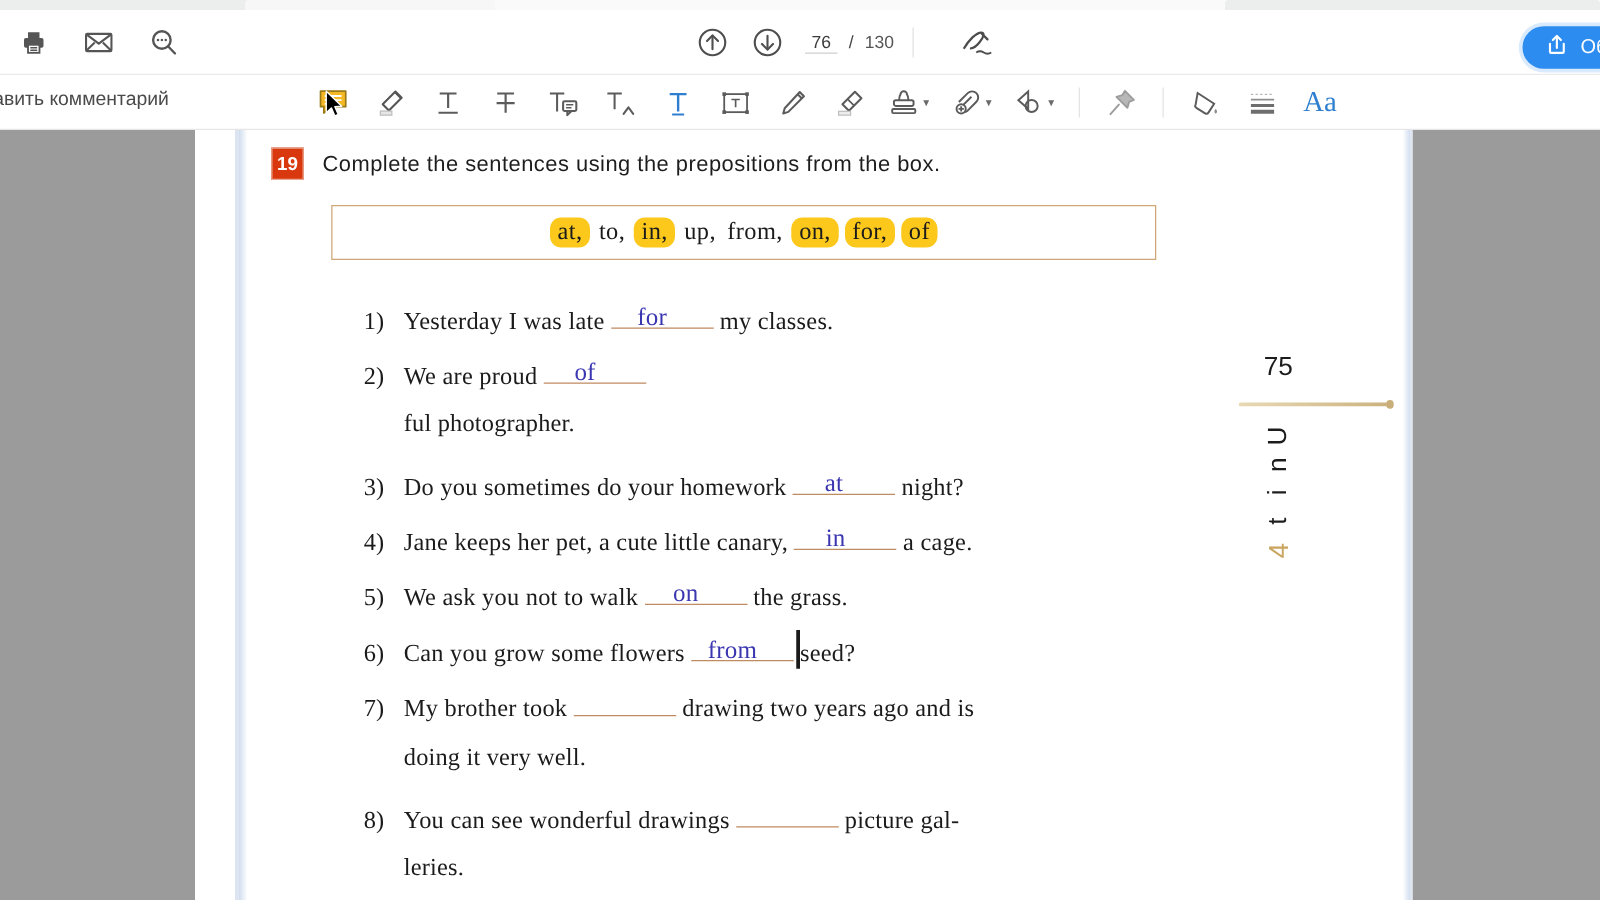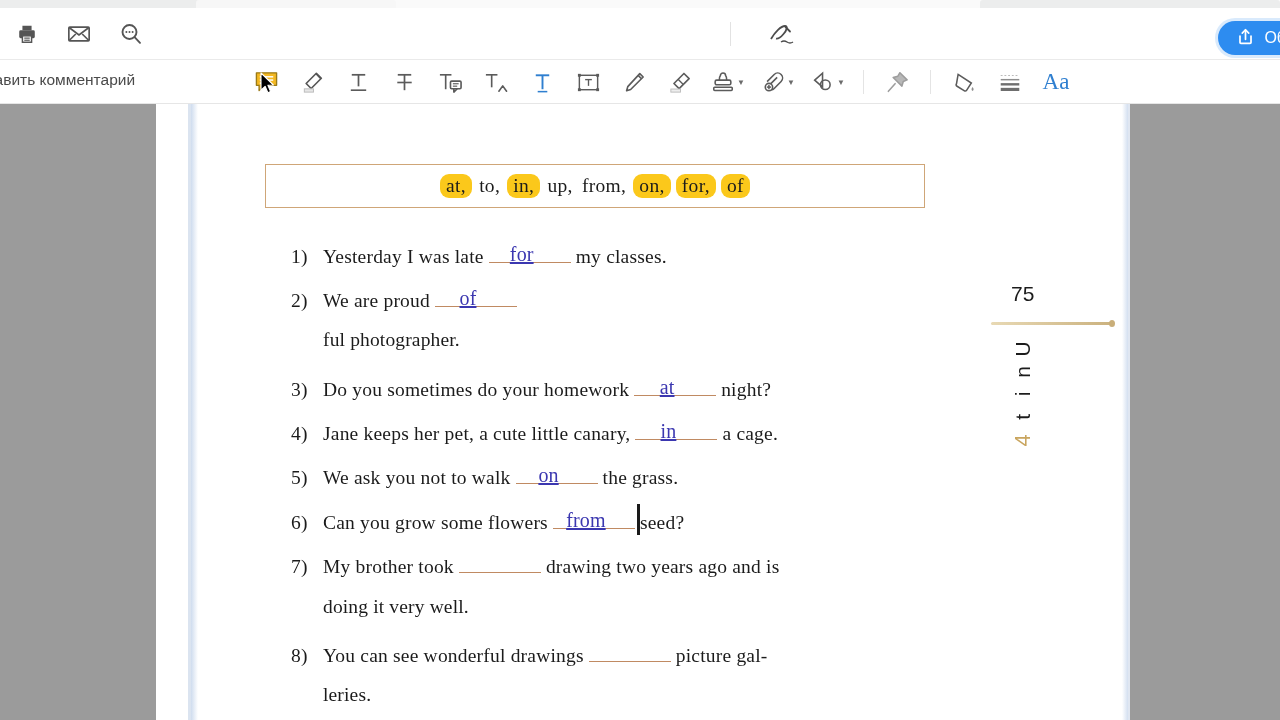--- a/index.html
+++ b/index.html
@@ -192,6 +192,27 @@
       </div>
     </div>
 
+    <div class="pagenav">
+      <div class="navbtn">
+        <svg width="26" height="26" viewBox="0 0 26 26" fill="none" stroke="#4f4f4f" stroke-width="1.7">
+          <circle cx="13" cy="13" r="10.2"></circle>
+          <line x1="13" y1="18.4" x2="13" y2="7.6" stroke-linecap="round"></line>
+          <path d="M8.6 11.8 L13 7.3 L17.4 11.8" stroke-linecap="round" stroke-linejoin="round"></path>
+        </svg>
+      </div>
+      <div class="navbtn">
+        <svg width="26" height="26" viewBox="0 0 26 26" fill="none" stroke="#4f4f4f" stroke-width="1.7">
+          <circle cx="13" cy="13" r="10.2"></circle>
+          <line x1="13" y1="7.6" x2="13" y2="18.4" stroke-linecap="round"></line>
+          <path d="M8.6 14.2 L13 18.7 L17.4 14.2" stroke-linecap="round" stroke-linejoin="round"></path>
+        </svg>
+      </div>
+      <div class="pagebox">
+        <span class="pagecur">76</span>
+        <span>/</span>
+        <span class="pagetot">130</span>
+      </div>
+    </div>
     <div class="tb-sep1"></div>
 
     <div class="signbtn">

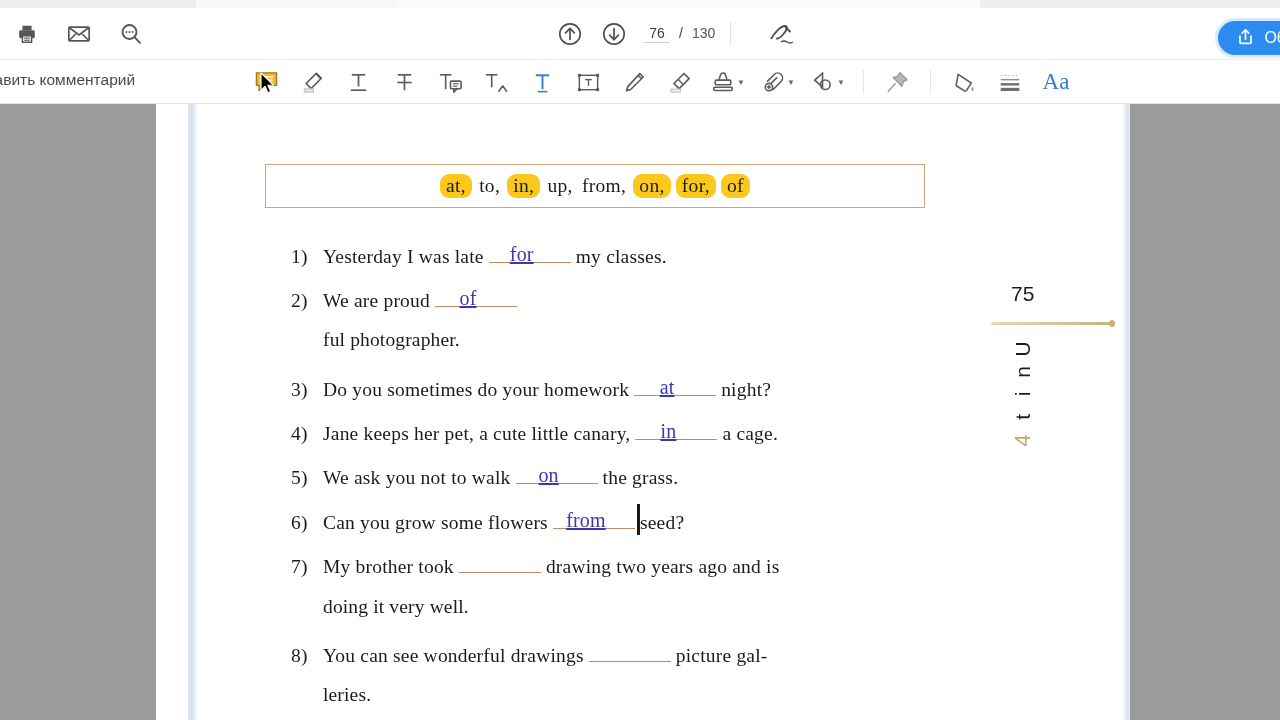--- a/index.html
+++ b/index.html
@@ -398,6 +398,10 @@
     <div class="page">
       <div class="doc">
 
+        <div class="ex-head">
+          <div class="ex-num">19</div>
+          <div class="ex-title">Complete the sentences using the prepositions from the box.</div>
+        </div>
 
         <div class="wordbox">
           <div class="wordbox-inner" id="wordbox-inner"><span class="hl">at,</span> <span class="plain">to,</span> <span class="hl">in,</span> <span class="plain">up,</span> <span class="plain">from,</span> <span class="hl">on,</span> <span class="hl">for,</span> <span class="hl">of</span> </div>

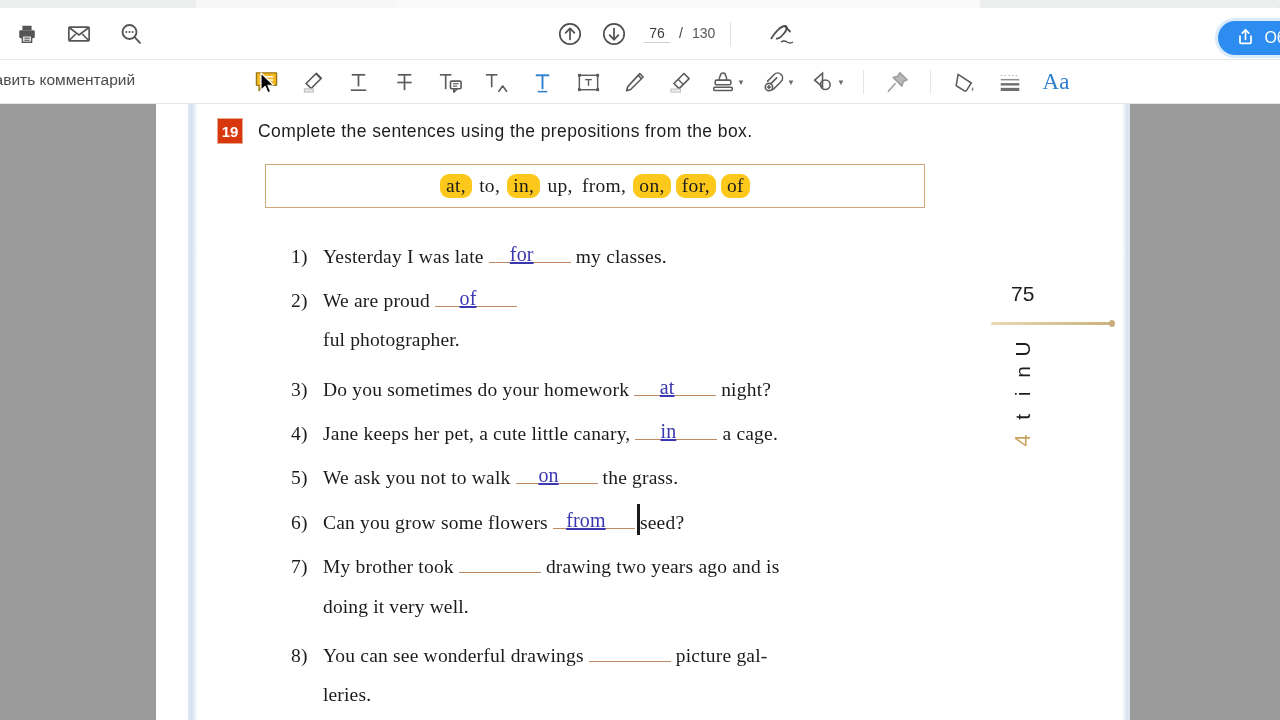--- a/index.html
+++ b/index.html
@@ -130,7 +130,6 @@
     position: absolute; left: 0; right: 16px; bottom: -2px;
     color: #3b37b0; font-family: "Liberation Serif", serif; font-size: 20px;
     text-align: center;
-    text-decoration: underline;
   }
   .caret-bar {
     position: absolute; right: -5px; bottom: -7px; width: 2.5px; height: 31px; background: #1a1a1a;

